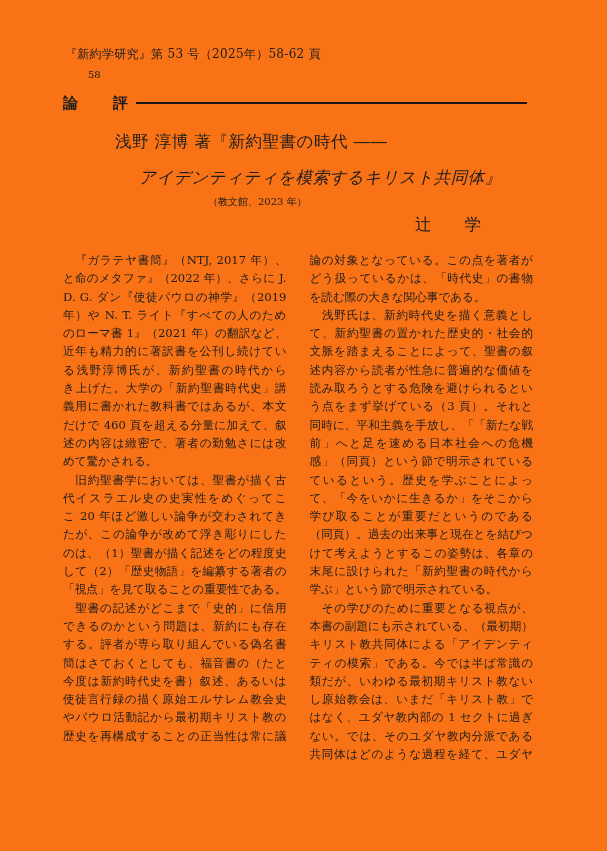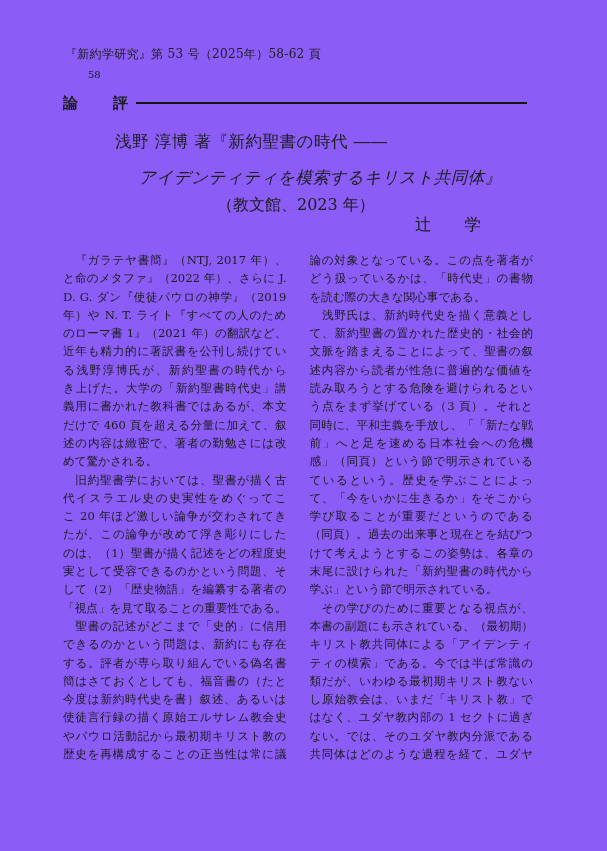--- a/index.html
+++ b/index.html
@@ -18,7 +18,7 @@
   .page {
     position: absolute;
     inset: 0;
-    background: #8b5cf6;
+    background: #f97316;
   }
   .citation {
     position: absolute;

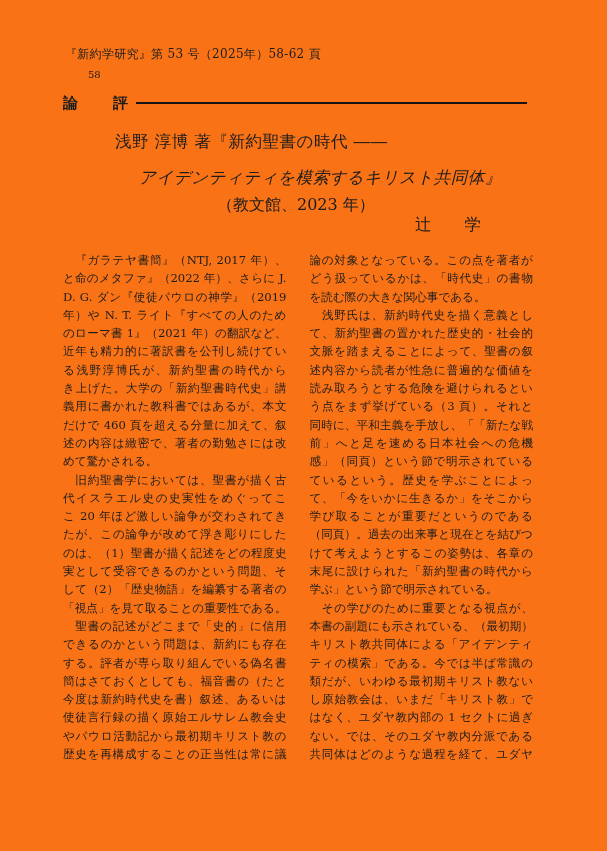--- a/index.html
+++ b/index.html
@@ -77,9 +77,9 @@
   }
   .publisher-line {
     position: absolute;
-    left: 217px;
+    left: 208px;
     top: 195px;
-    font-size: 16px;
+    font-size: 10px;
     white-space: nowrap;
   }
   .reviewer {

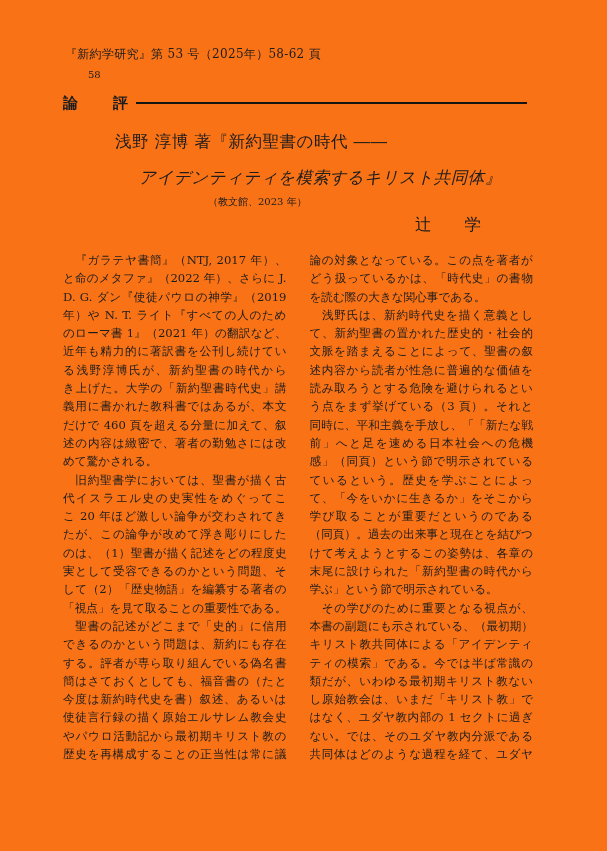--- a/index.html
+++ b/index.html
@@ -162,7 +162,6 @@
         <div class="line">こ 20 年ほど激しい論争が交わされてき</div>
         <div class="line">たが、この論争が改めて浮き彫りにした</div>
         <div class="line">のは、（1）聖書が描く記述をどの程度史</div>
-        <div class="line">実として受容できるのかという問題、そ</div>
         <div class="line">して（2）「歴史物語」を編纂する著者の</div>
         <div class="line">「視点」を見て取ることの重要性である。</div>
         <div class="line">　聖書の記述がどこまで「史的」に信用</div>

